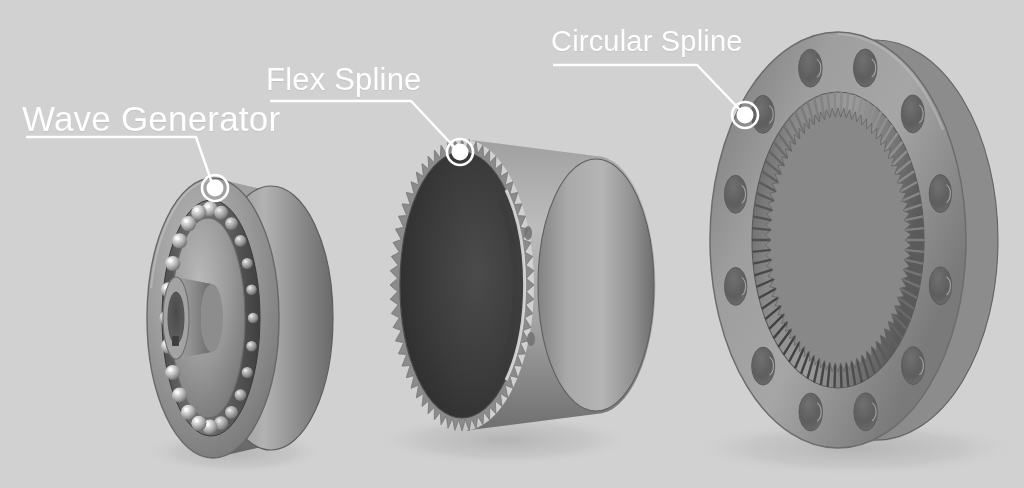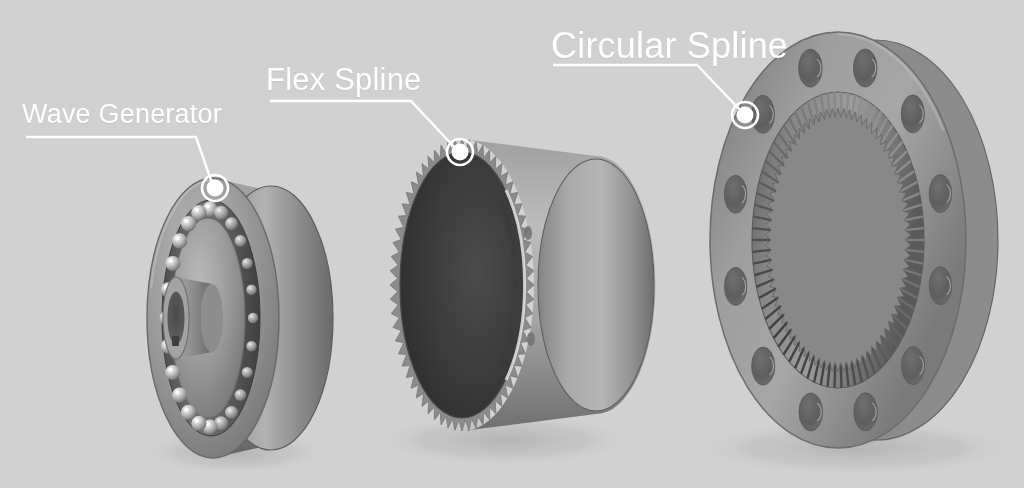--- a/index.html
+++ b/index.html
@@ -488,6 +488,6 @@
 
 <div class="cap" style="left:22px;top:99px;font-size:27px;">Wave Generator</div>
 <div class="cap" style="left:266px;top:62px;font-size:31px;">Flex Spline</div>
-<div class="cap" style="left:551px;top:25px;font-size:36px;">Circular Spline</div>
+<div class="cap" style="left:551px;top:25px;font-size:29px;">Circular Spline</div>
 
 </body></html>

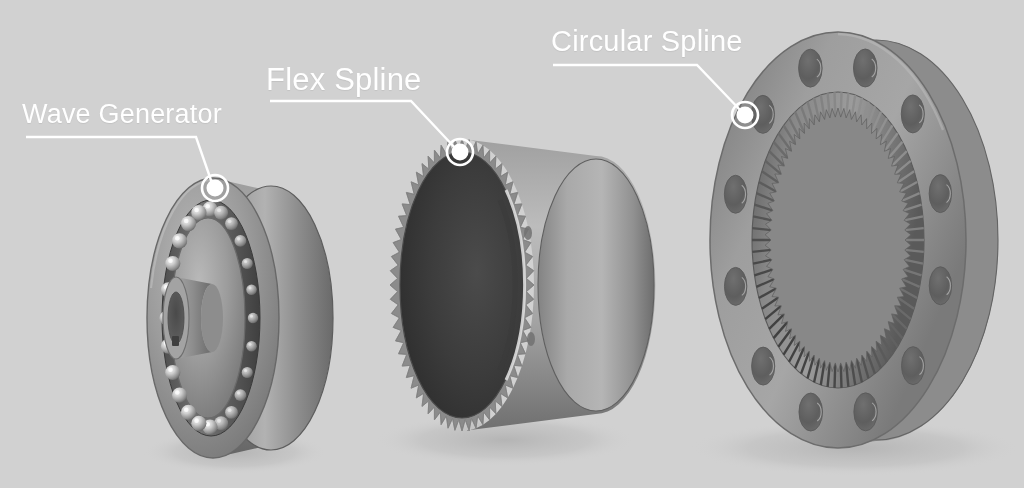--- a/index.html
+++ b/index.html
@@ -486,7 +486,7 @@
 </svg>
 </div>
 
-<div class="cap" style="left:22px;top:99px;font-size:27px;">Wave Generator</div>
+<div class="cap" style="left:22px;top:99px;font-size:35px;">Wave Generator</div>
 <div class="cap" style="left:266px;top:62px;font-size:31px;">Flex Spline</div>
 <div class="cap" style="left:551px;top:25px;font-size:29px;">Circular Spline</div>
 

